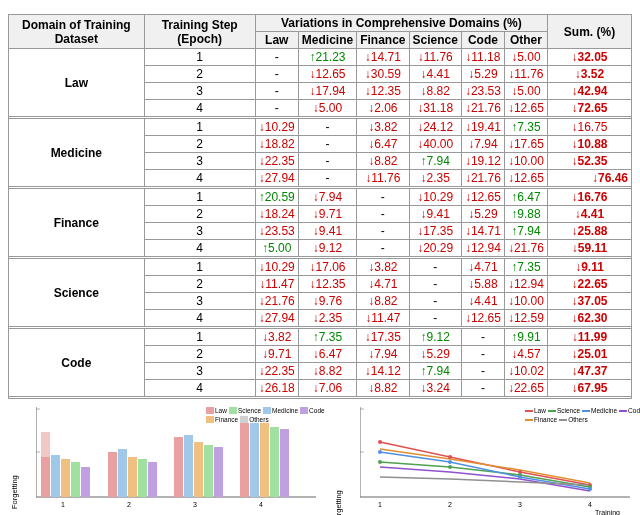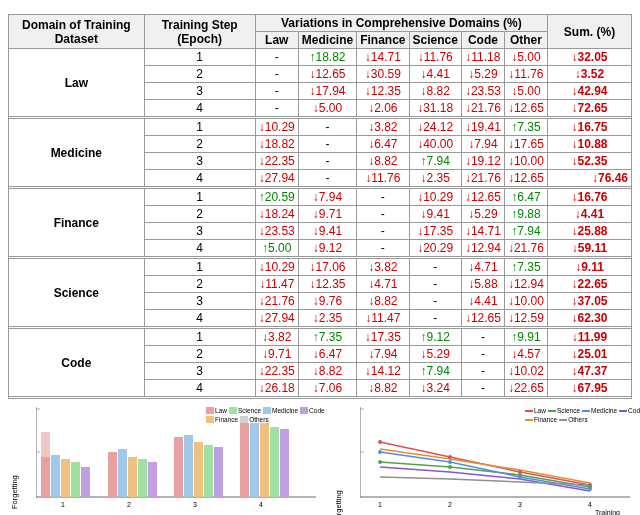--- a/index.html
+++ b/index.html
@@ -82,7 +82,7 @@
         <td rowspan="4" class="domain-cell">Law</td>
         <td>1</td>
         <td>-</td>
-        <td style="color: rgb(0, 136, 0);">↑18.82</td>
+        <td style="color: rgb(0, 136, 0);">↑21.23</td>
         <td style="color: rgb(204, 0, 0);">↓14.71</td>
         <td style="color: rgb(204, 0, 0);">↓11.76</td>
         <td style="color: rgb(204, 0, 0);">↓11.18</td>

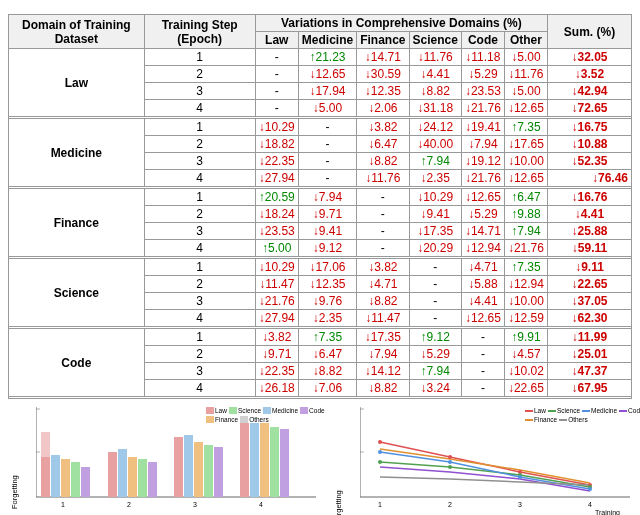--- a/index.html
+++ b/index.html
@@ -131,7 +131,7 @@
         <td style="color: rgb(204, 0, 0);">↓24.12</td>
         <td style="color: rgb(204, 0, 0);">↓19.41</td>
         <td style="color: rgb(0, 136, 0);">↑7.35</td>
-        <td style="color: rgb(204, 0, 0); font-weight: bold;">↓16.75</td>
+        <td style="color: rgb(204, 0, 0); font-weight: normal;">↓16.75</td>
       </tr>
       <tr>
         <td>2</td>

